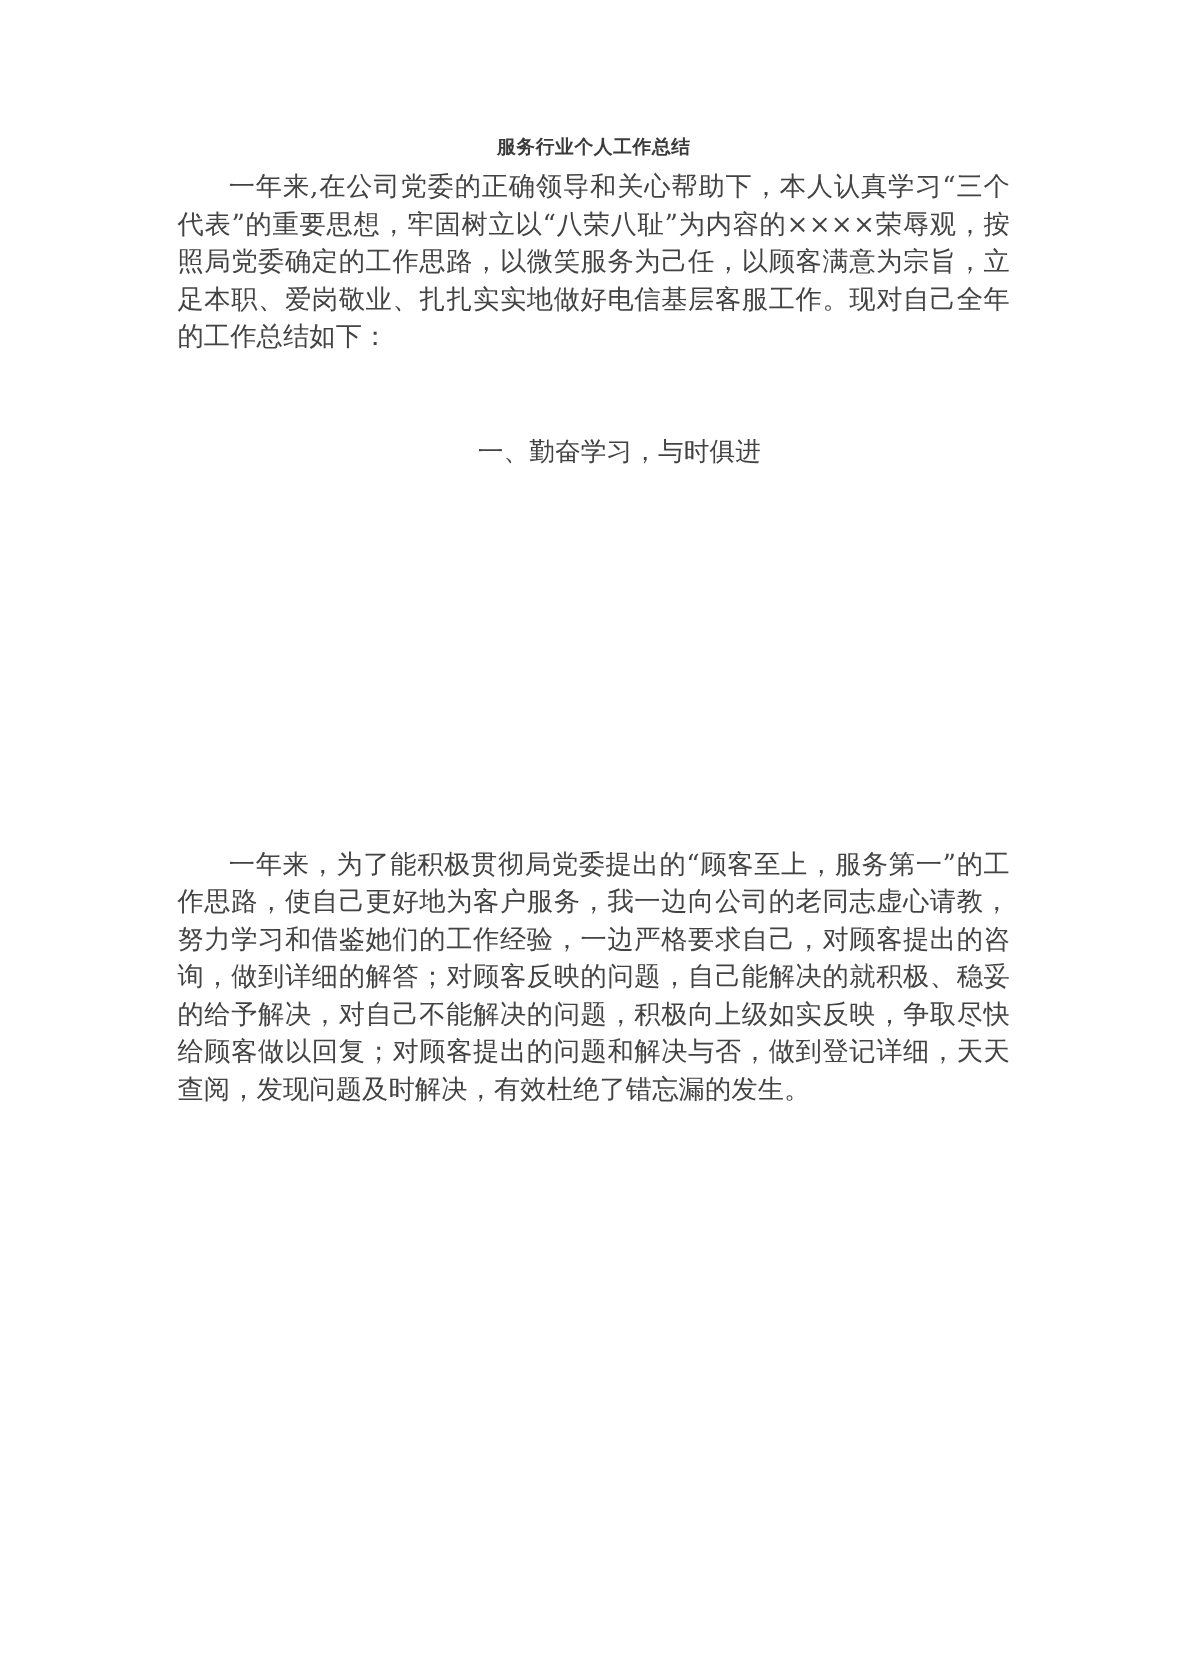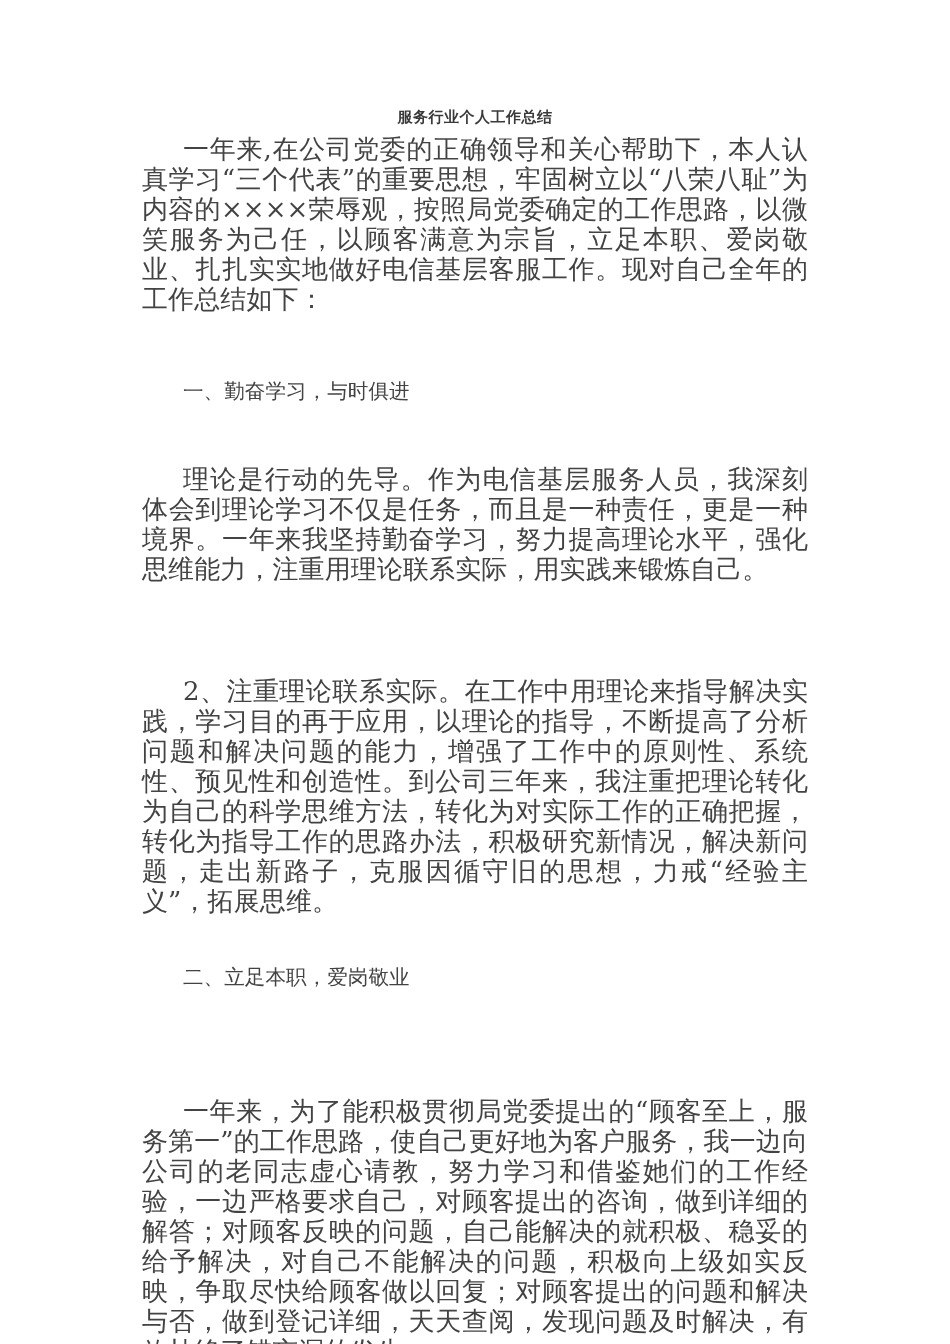--- a/index.html
+++ b/index.html
@@ -45,7 +45,7 @@
   }
 
   .para {
-    font-size: 26px;
+    font-size: 21px;
     line-height: 30px;
     text-align: justify;
     text-justify: inter-ideograph;

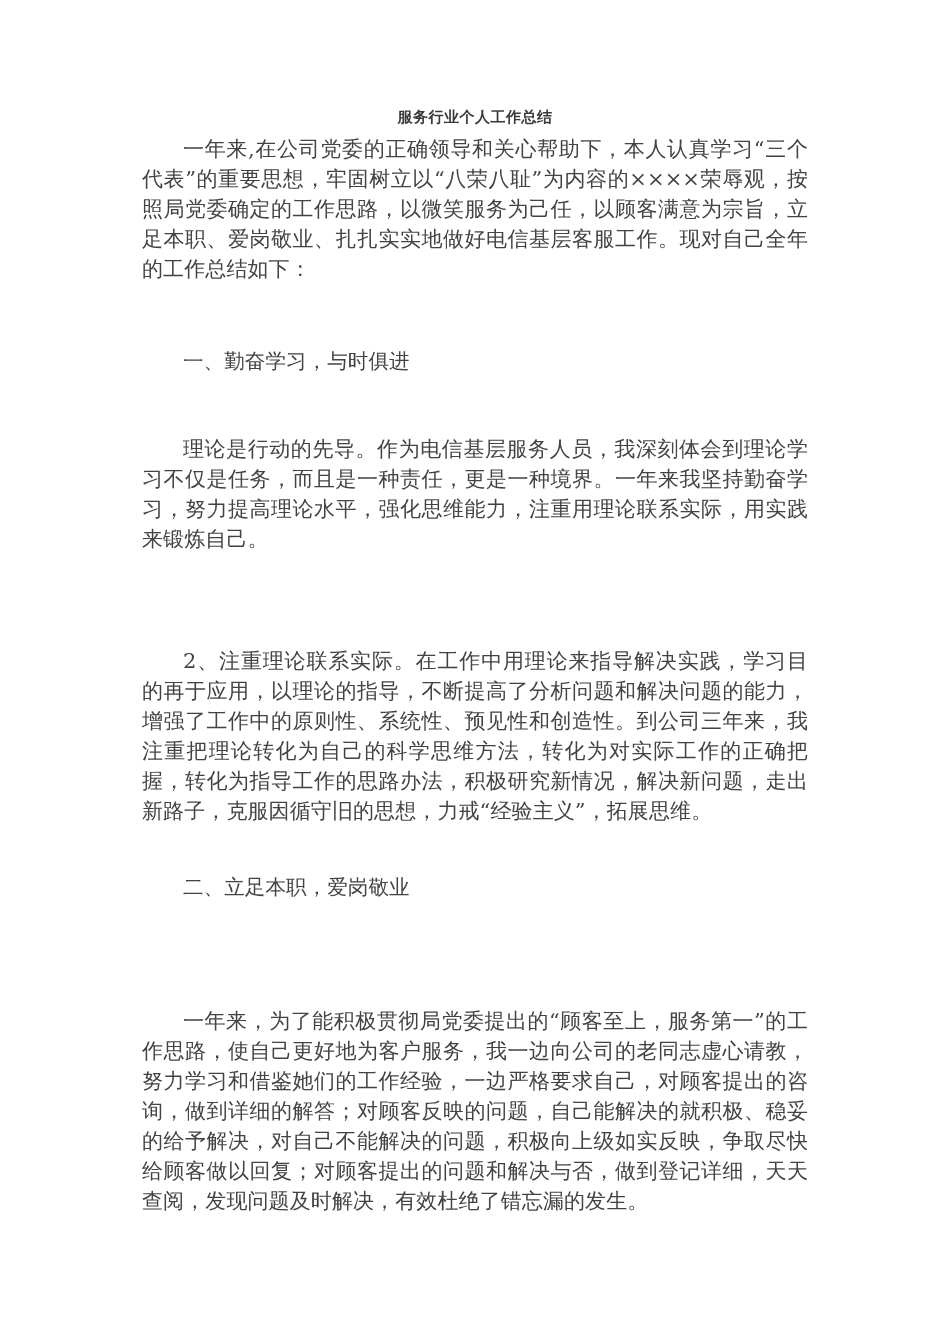--- a/index.html
+++ b/index.html
@@ -63,6 +63,7 @@
     margin: 0;
     color: #434343;
     letter-spacing: 0.1px;
+    text-align: center;
   }
 
   

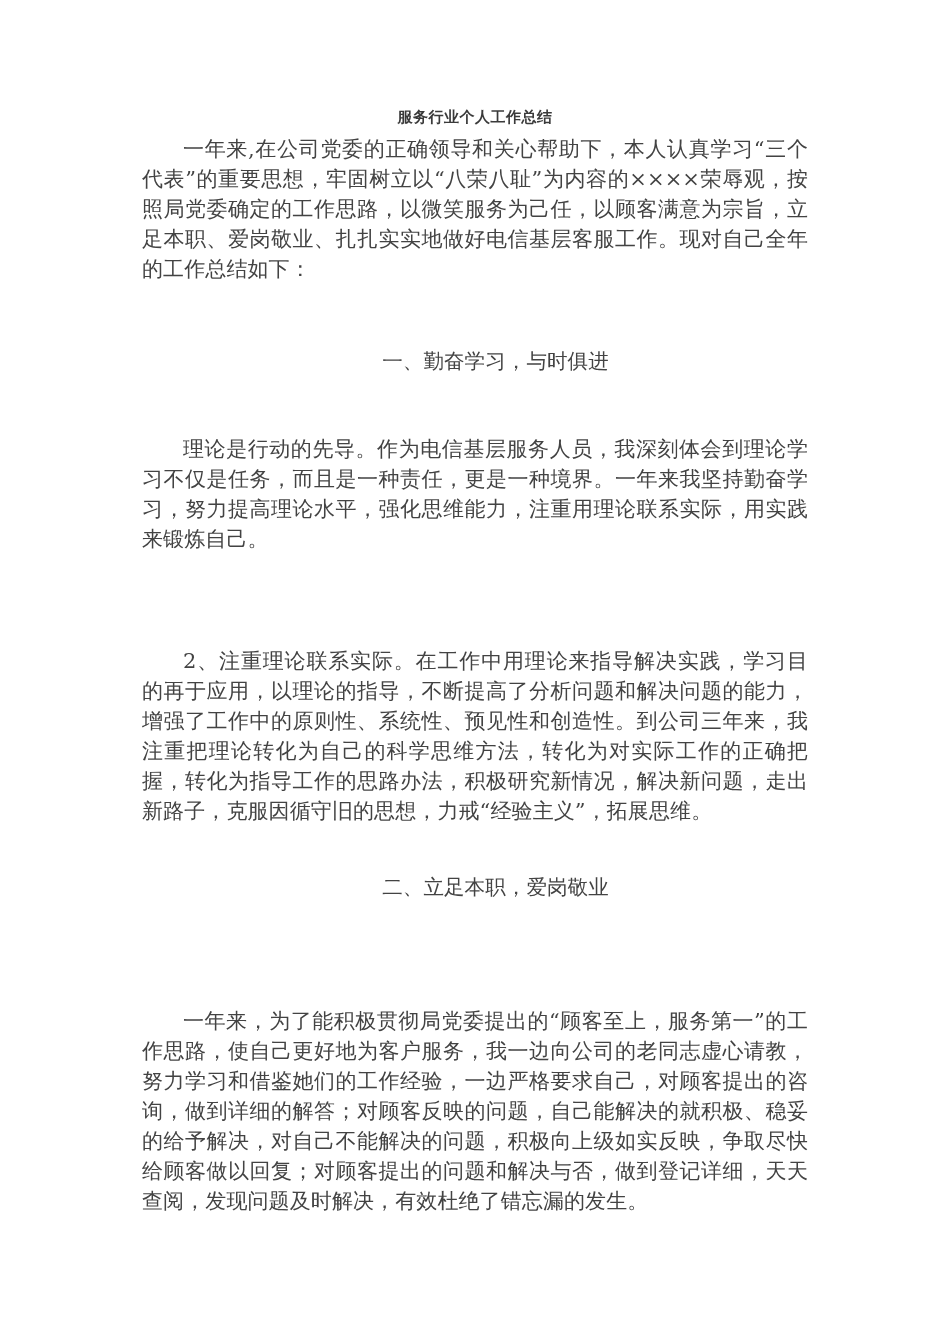--- a/index.html
+++ b/index.html
@@ -90,7 +90,6 @@
 
     <div class="gap-lg"></div>
 
-    <p class="para">理论是行动的先导。作为电信基层服务人员，我深刻体会到理论学习不仅是任务，而且是一种责任，更是一种境界。一年来我坚持勤奋学习，努力提高理论水平，强化思维能力，注重用理论联系实际，用实践来锻炼自己。</p>
 
     <div class="gap-md"></div>
 

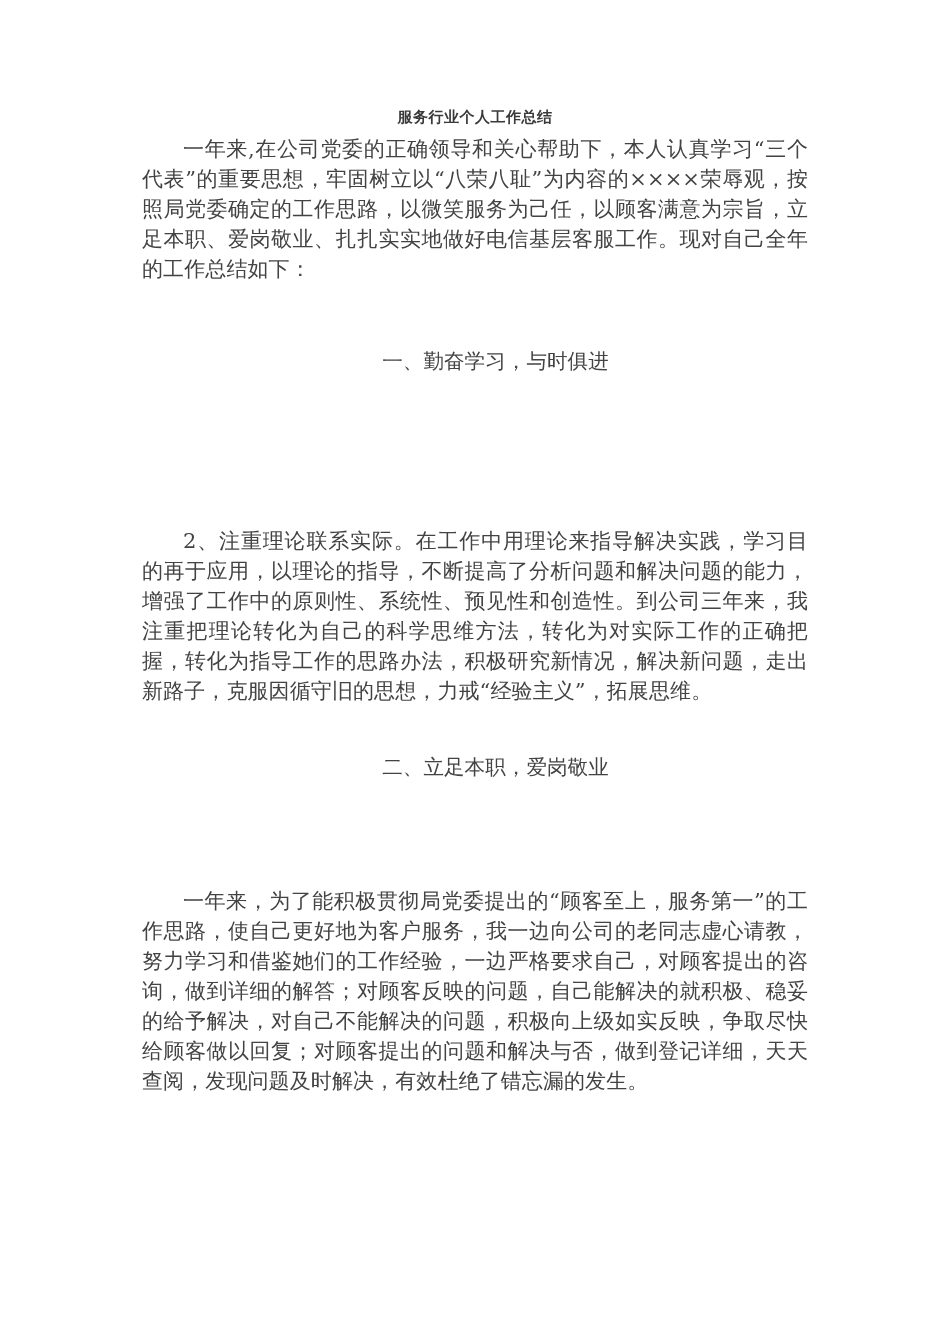--- a/index.html
+++ b/index.html
@@ -96,7 +96,6 @@
 
     <div class="gap-md"></div>
 
-    <p class="para">2、注重理论联系实际。在工作中用理论来指导解决实践，学习目的再于应用，以理论的指导，不断提高了分析问题和解决问题的能力，增强了工作中的原则性、系统性、预见性和创造性。到公司三年来，我注重把理论转化为自己的科学思维方法，转化为对实际工作的正确把握，转化为指导工作的思路办法，积极研究新情况，解决新问题，走出新路子，克服因循守旧的思想，力戒“经验主义”，拓展思维。</p>
 
     <div class="gap-md"></div>
 

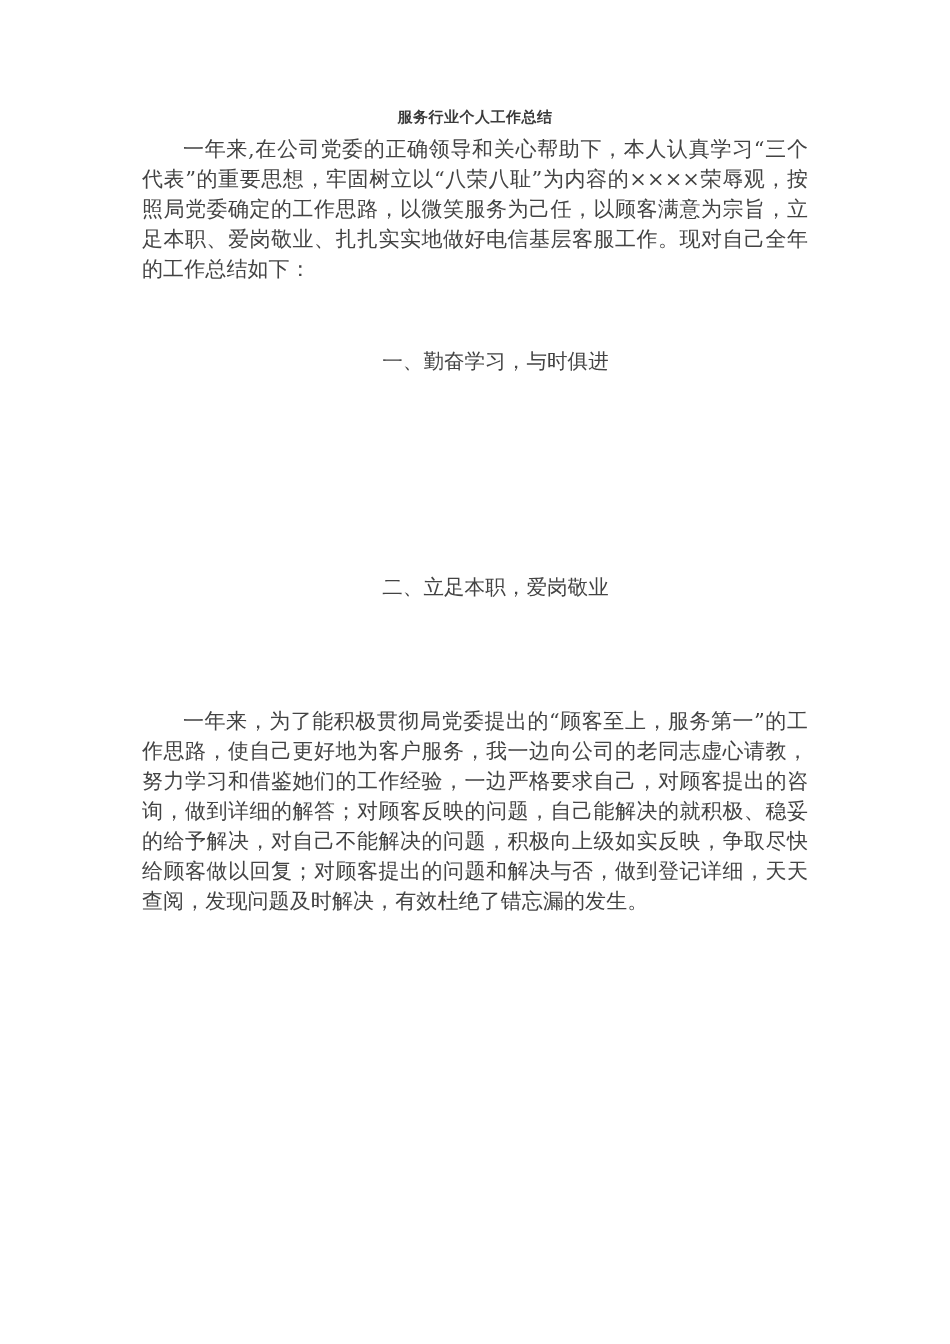--- a/index.html
+++ b/index.html
@@ -99,7 +99,6 @@
 
     <div class="gap-md"></div>
 
-    <div class="section-heading">二、立足本职，爱岗敬业</div>
 
     <div class="gap-lg"></div>
 

